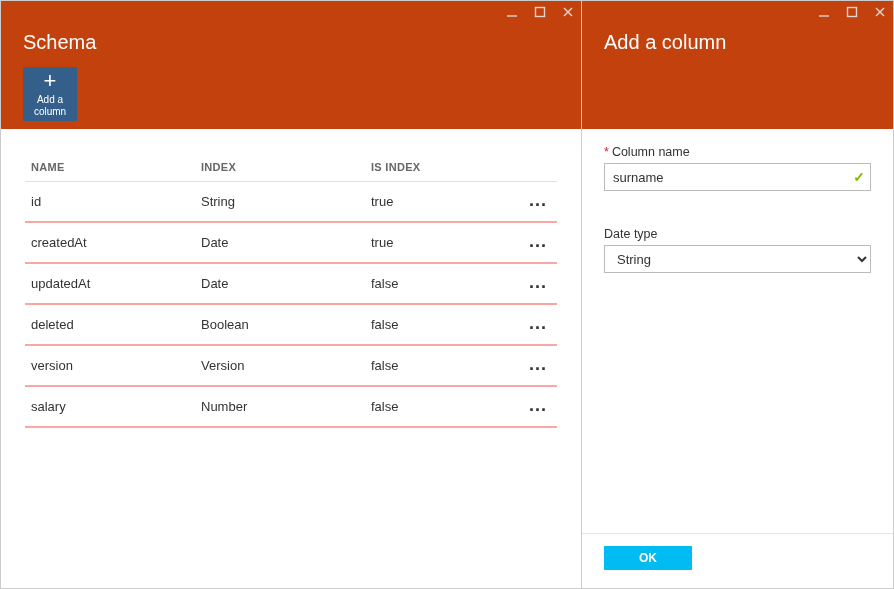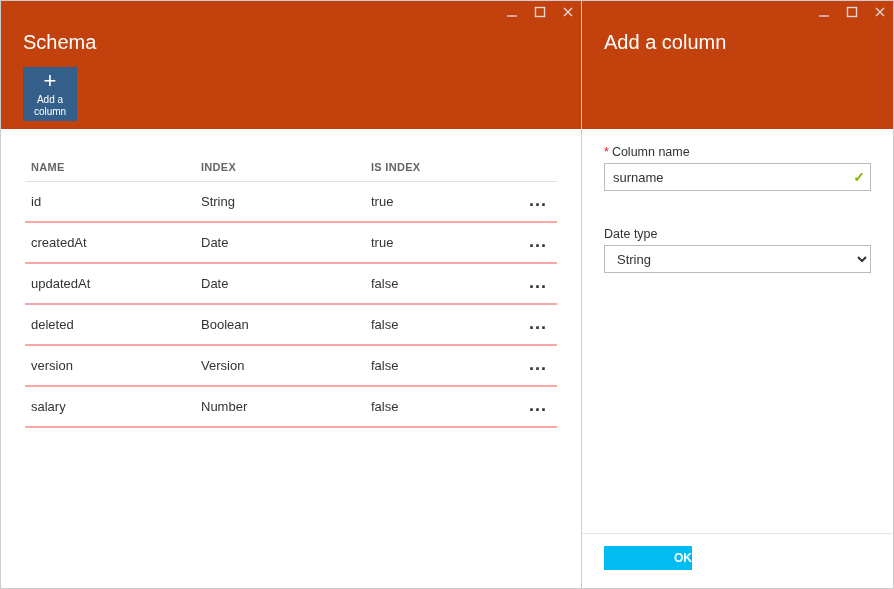--- a/index.html
+++ b/index.html
@@ -179,7 +179,6 @@
   font-size: 12px;
   font-weight: 600;
   cursor: pointer;
-  text-align: right;
 }
 .spacer { flex: 1; }
 </style>

